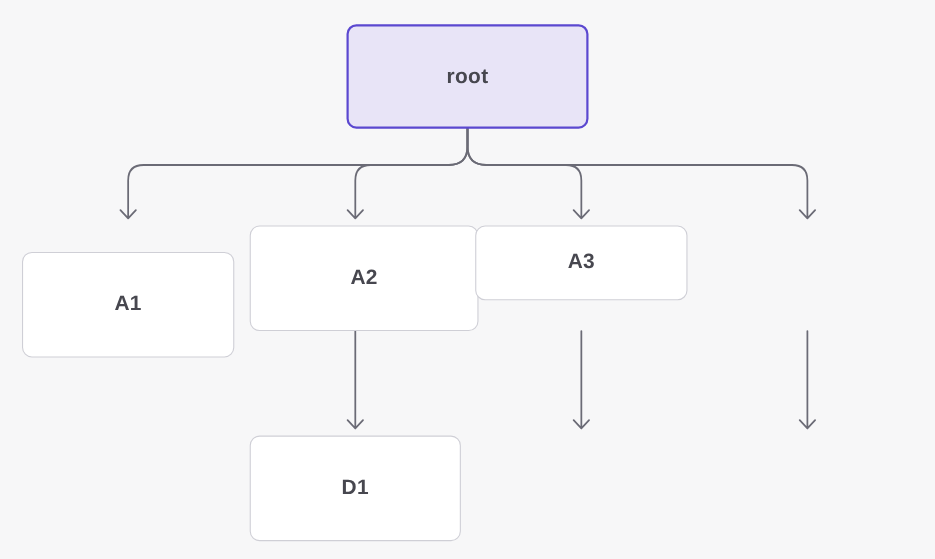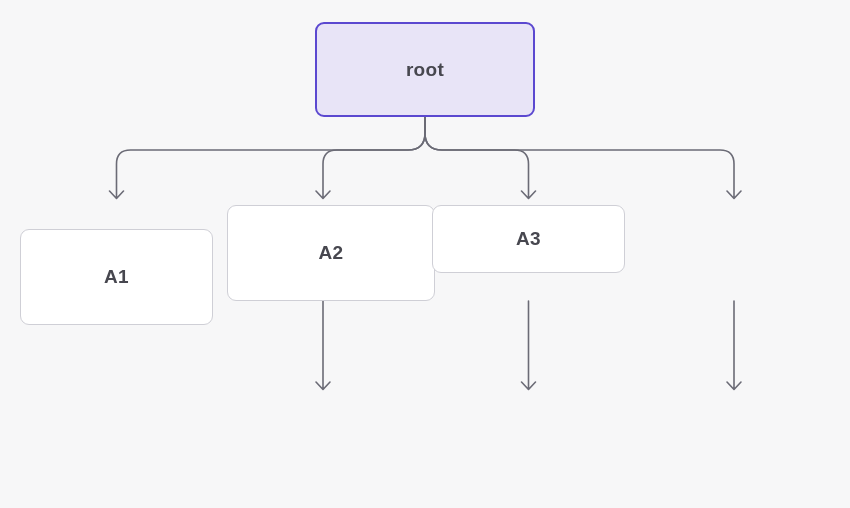--- a/index.html
+++ b/index.html
@@ -91,6 +91,9 @@
     <span>A3</span>
   </div>
 
+  <div class="node node--d1">
+    <span>D1</span>
+  </div>
 
 </div>
 

